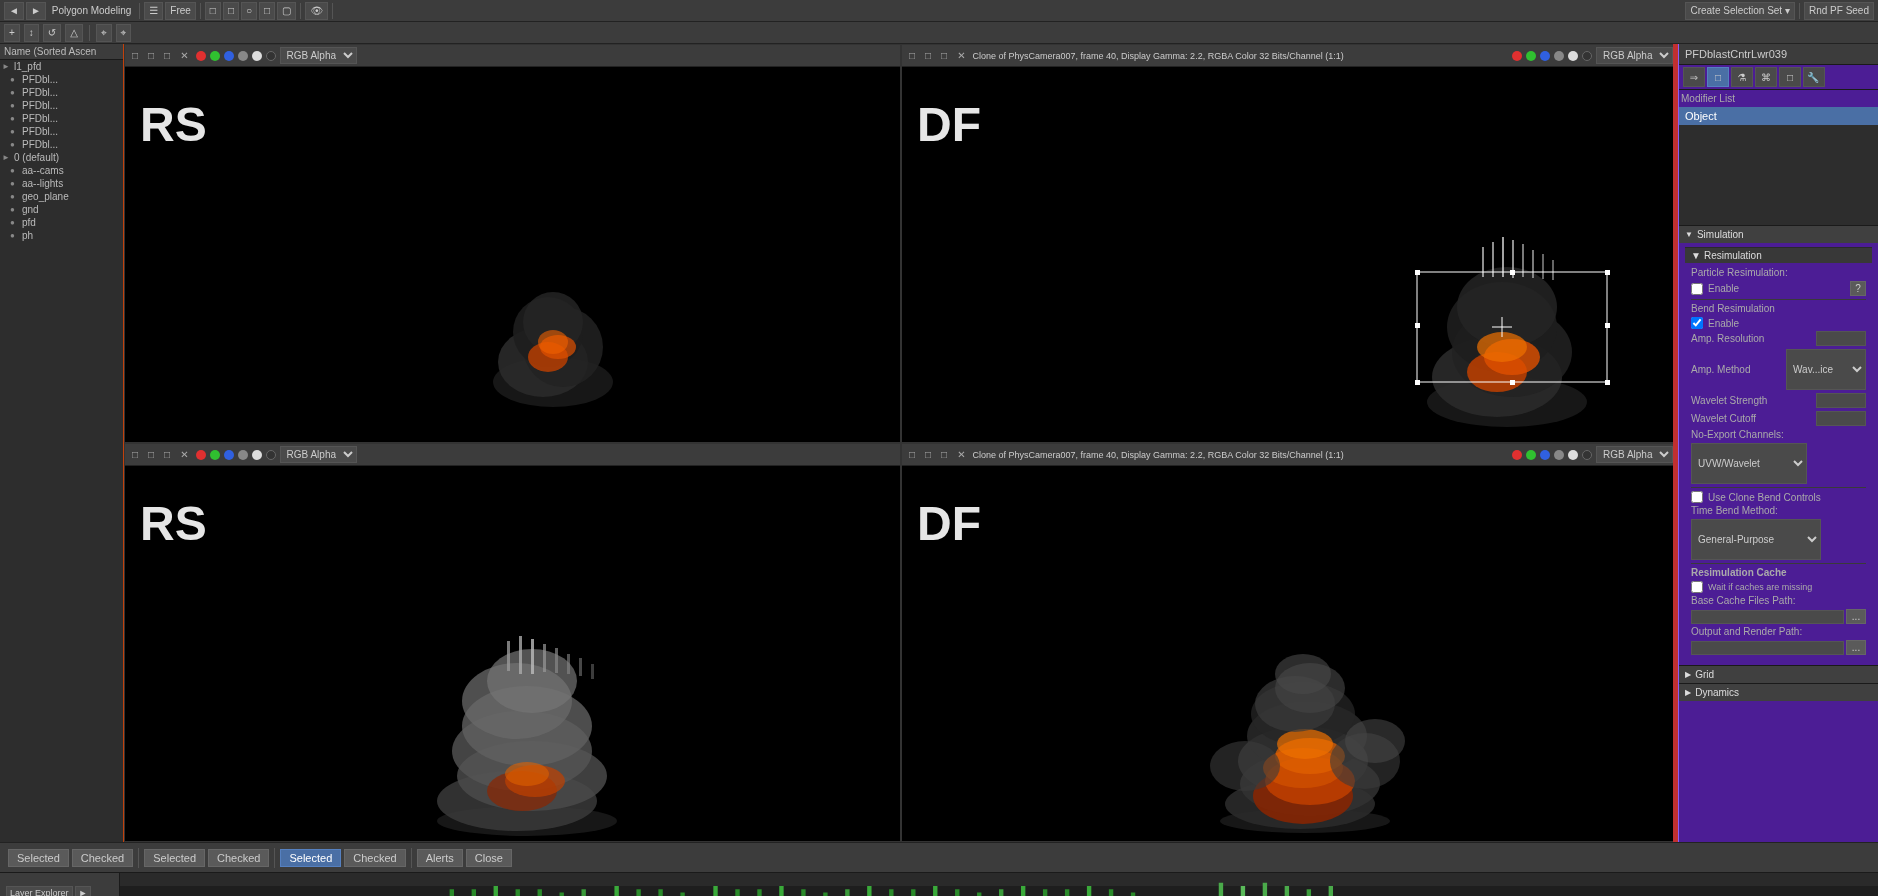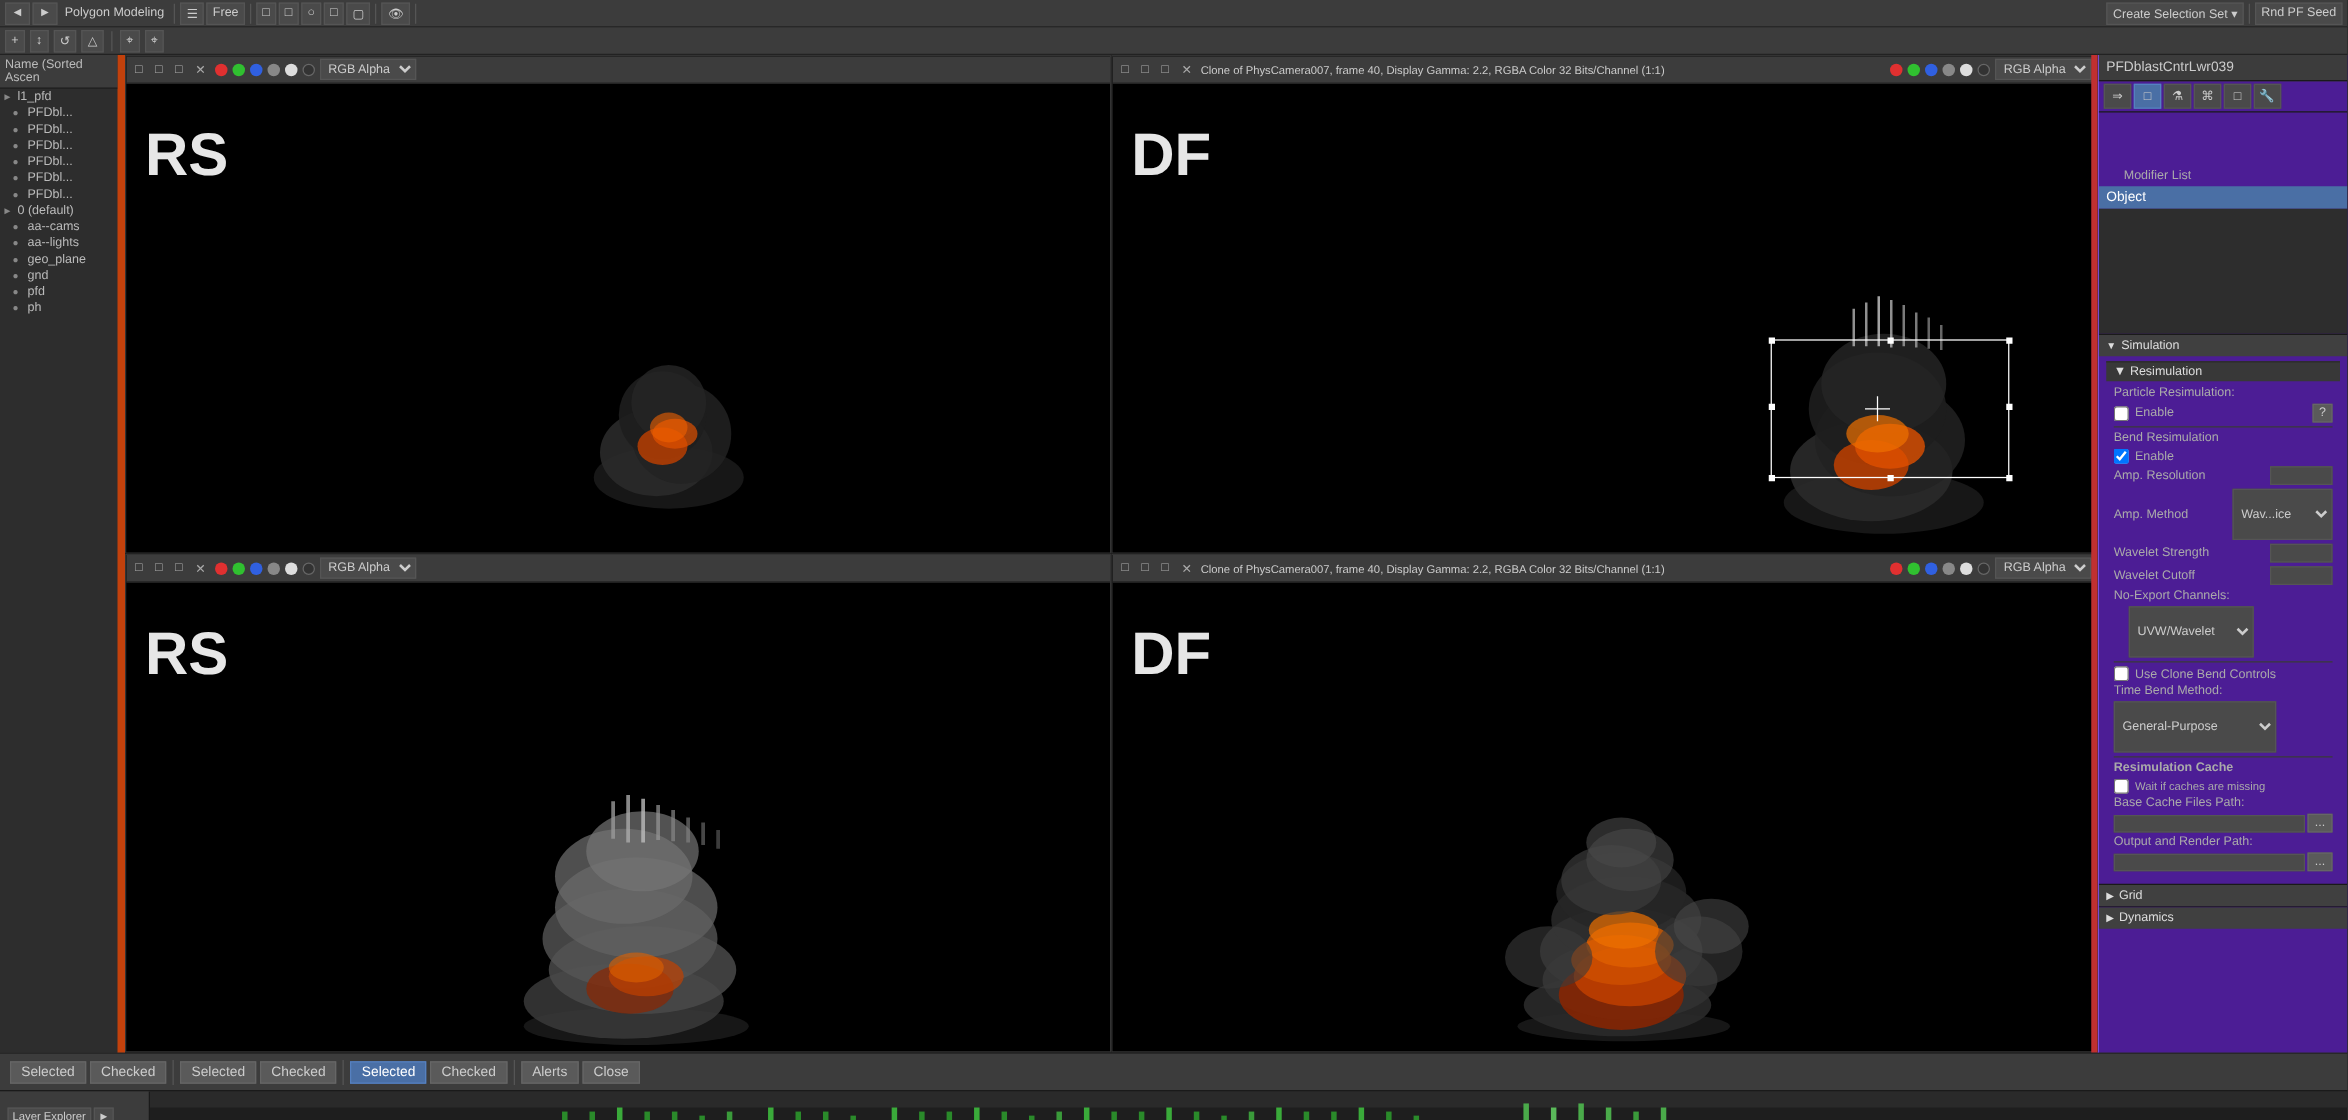--- a/index.html
+++ b/index.html
@@ -68,9 +68,9 @@
 
     
     .left-panel {
-      width: 100px;
+      width: 124px;
       background: #2d2d2d;
-      border-right: 6px solid #c2410c;
+      border-right: 1px solid #c2410c;
       overflow: hidden;
     }
     .panel-header {

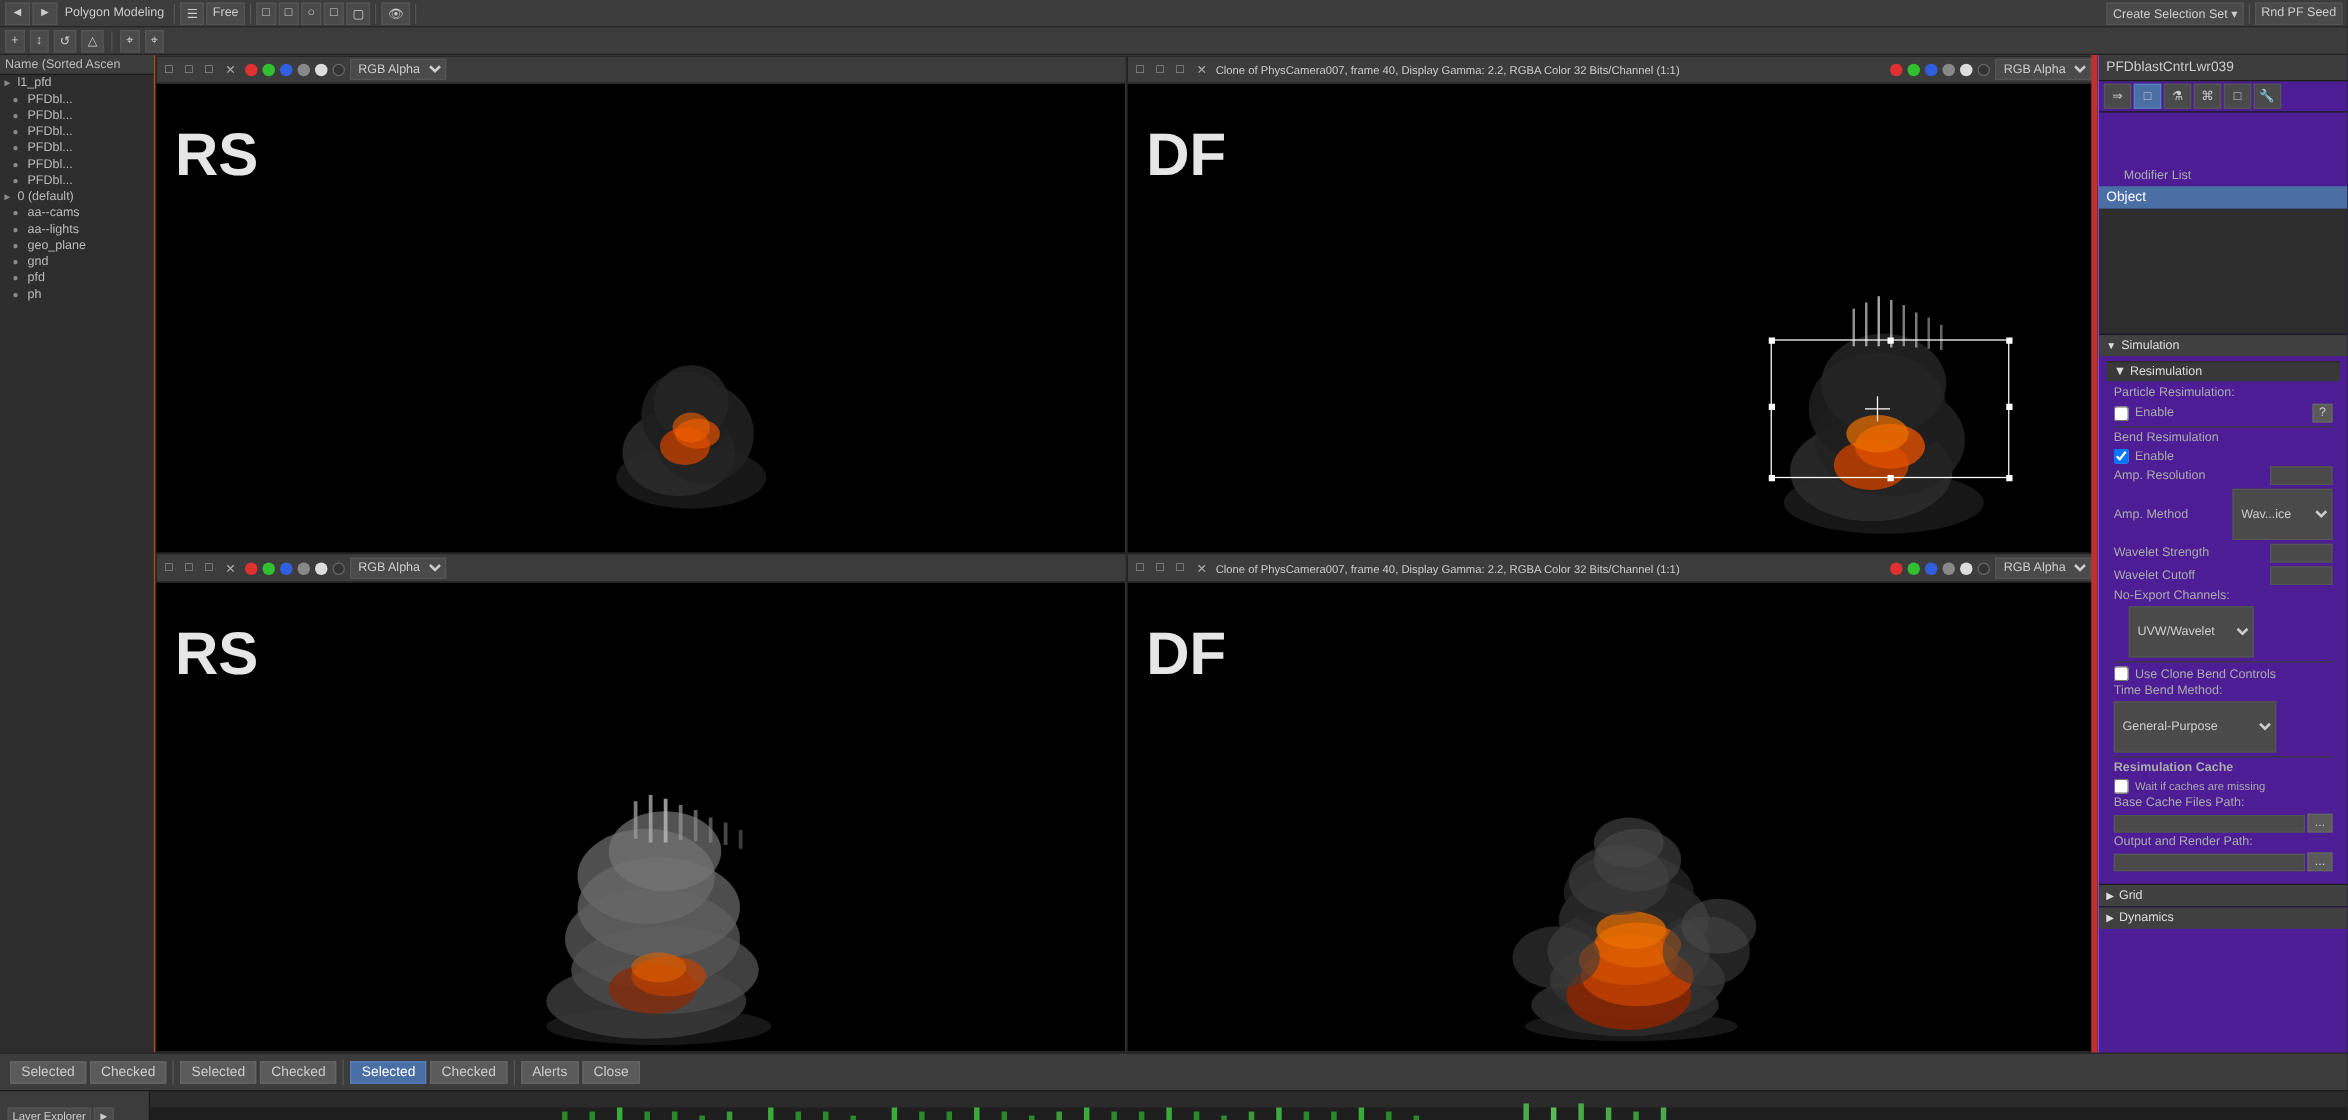--- a/index.html
+++ b/index.html
@@ -208,10 +208,9 @@
       border-color: #5580c0;
     }
     .modifier-list-header {
-      padding: 3px 20px;
+      padding: 3px 2px;
       font-size: 10px;
       color: #aaa;
-      margin-top: 42px;
     }
     .modifier-item {
       background: #4a6fa5;

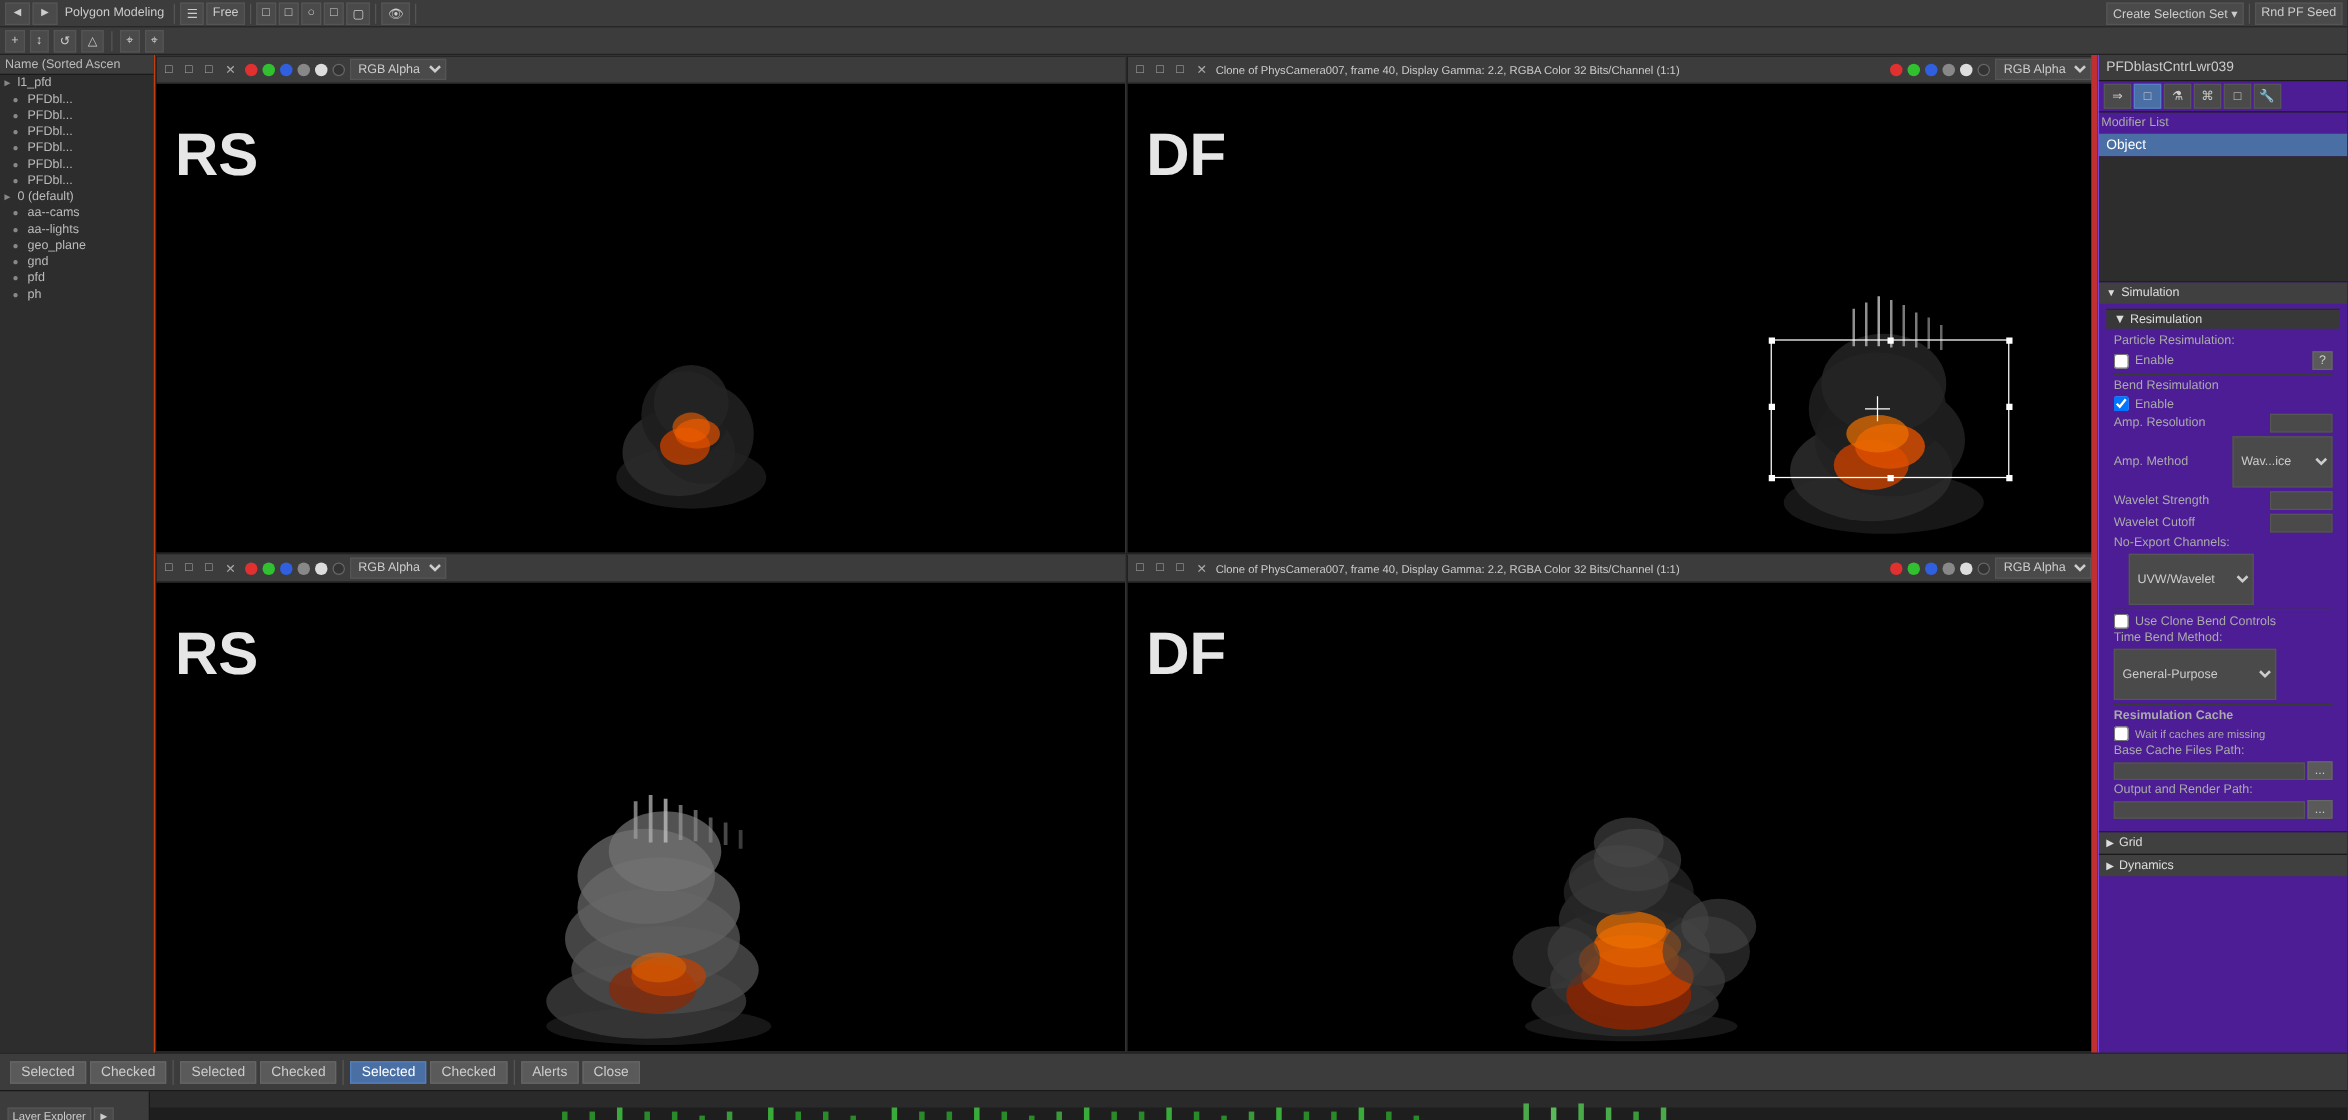--- a/index.html
+++ b/index.html
@@ -724,7 +724,7 @@
             <span class="prop-label">No-Export Channels:</span>
           </div>
           <div class="prop-row">
-            <select class="prop-dropdown" style="width:100px;margin-left:12px;">
+            <select class="prop-dropdown" style="width:116px;">
               <option>UVW/Wavelet</option>
             </select>
           </div>

